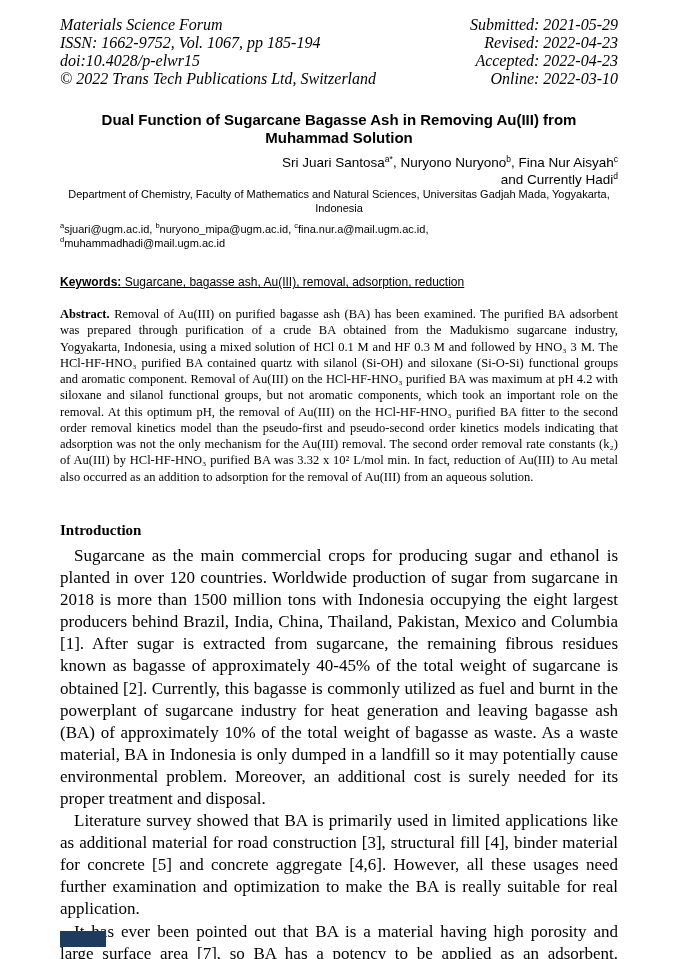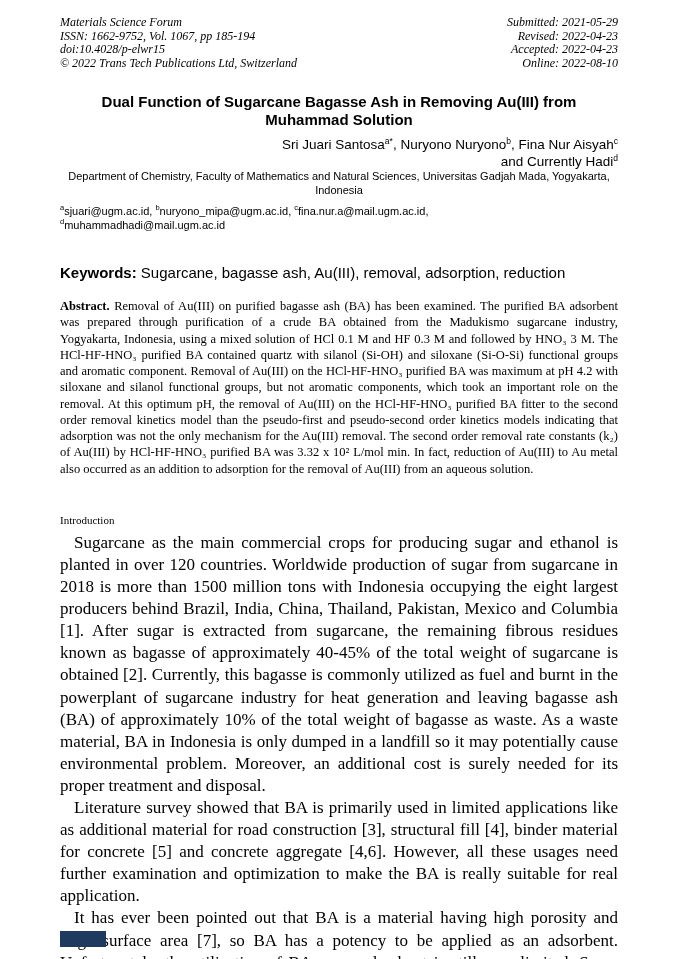--- a/index.html
+++ b/index.html
@@ -14,7 +14,7 @@
     overflow:hidden;
   }
   
-  .pub-header { display:flex; justify-content:space-between; font-style:italic; font-size:12px; line-height:1.13; }
+  .pub-header { display:flex; justify-content:space-between; font-style:italic; font-size:16px; line-height:1.13; }
   .pub-header-right { text-align:right;margin-left:12px; }
   
   .sans { font-family:"Liberation Sans","DejaVu Sans",sans-serif; }

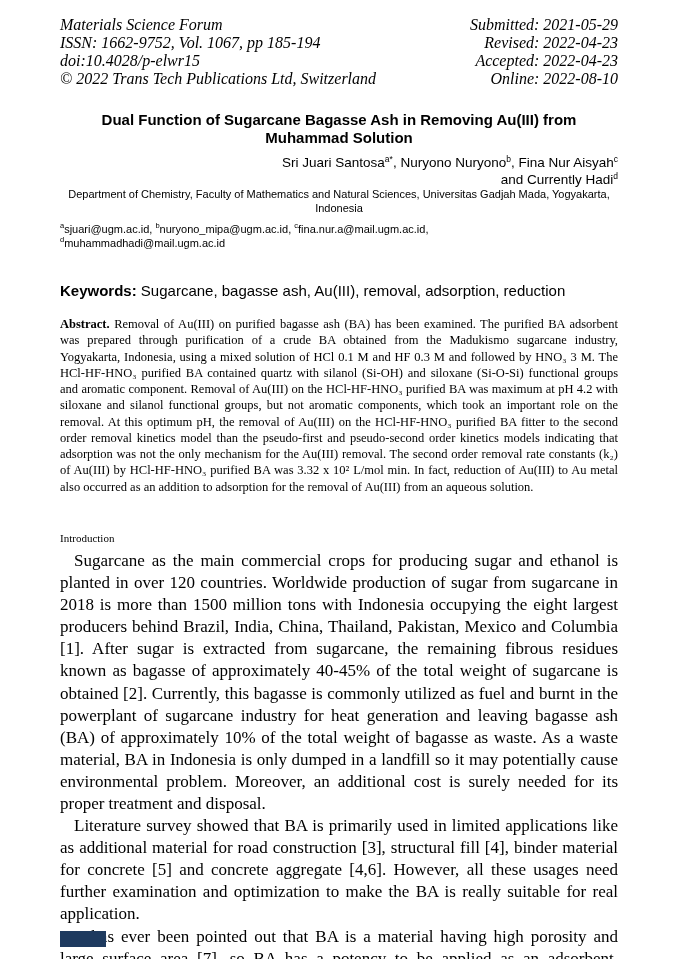--- a/index.html
+++ b/index.html
@@ -52,7 +52,7 @@
       <div>Submitted: 2021-05-29</div>
       <div>Revised: 2022-04-23</div>
       <div>Accepted: 2022-04-23</div>
-      <div>Online: 2022-08-10</div>
+      <div>Online: 2022-03-10</div>
     </div>
   </div>
 

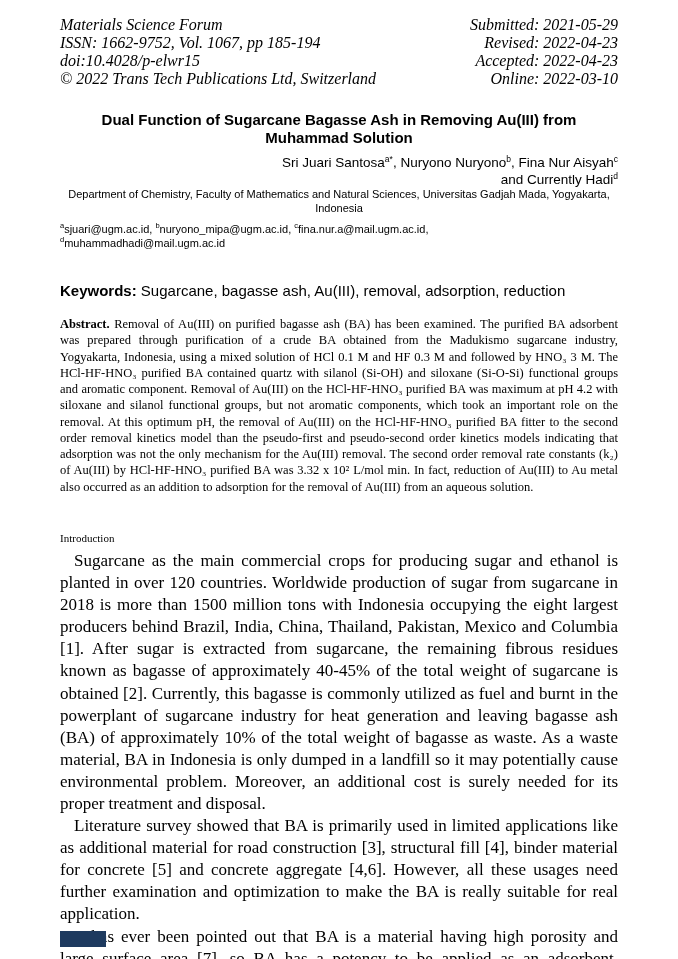--- a/index.html
+++ b/index.html
@@ -25,7 +25,7 @@
   .emails { margin-top:7px; text-align:left; font-size:11px; line-height:1.27; }
   .emails sup { font-size:7.5px; }
   
-  .keywords { margin-top:31px; font-size:15px; }
+  .keywords { margin-top:24px; font-size:12px;text-decoration:underline; }
   .bold { font-weight:bold; }
   
   .abstract { margin-top:17px; font-size:12.5px; line-height:1.3; text-align:justify; }

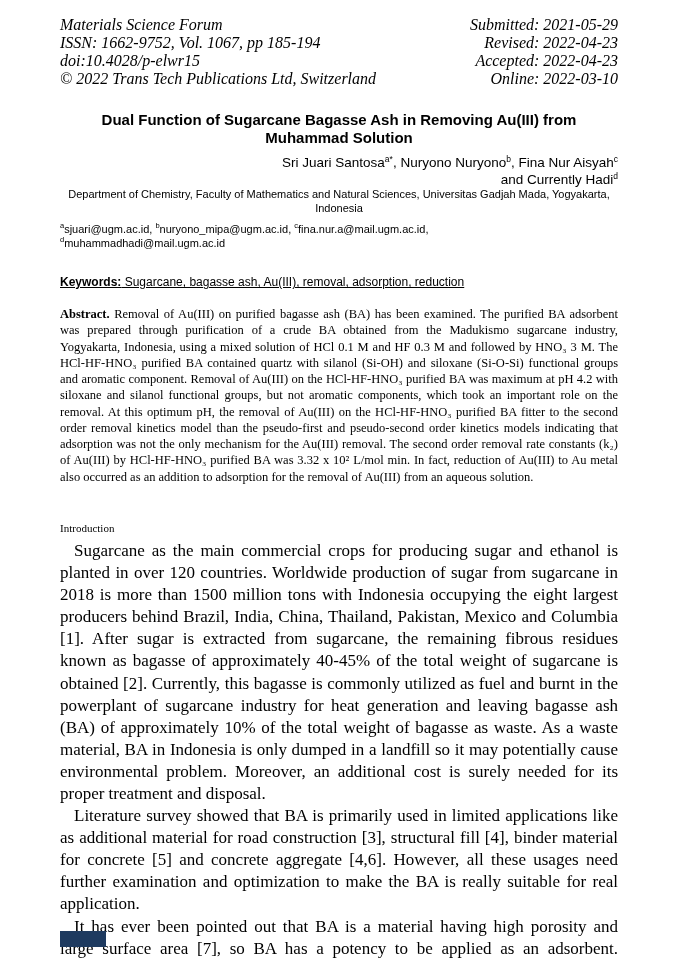--- a/index.html
+++ b/index.html
@@ -29,7 +29,7 @@
   .bold { font-weight:bold; }
   
   .abstract { margin-top:17px; font-size:12.5px; line-height:1.3; text-align:justify; }
-  .section-heading { margin-top:37px; font-size:11px; font-weight:normal; }
+  .section-heading { margin-top:37px; font-size:15px; font-weight:bold; }
   .body-para { margin:0; font-size:17px; line-height:1.3; text-align:justify; text-indent:14px; }
   .body-para.first { margin-top:6px; }
   sup { line-height:0; }

